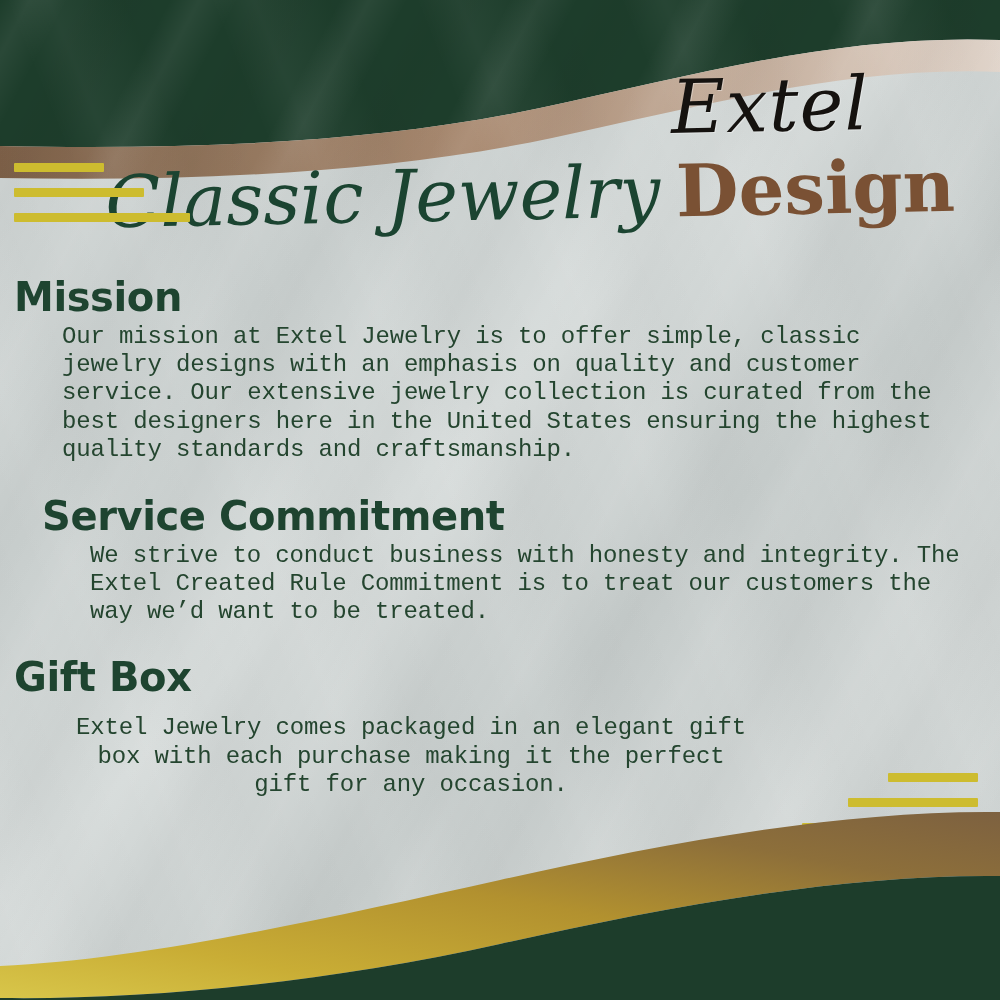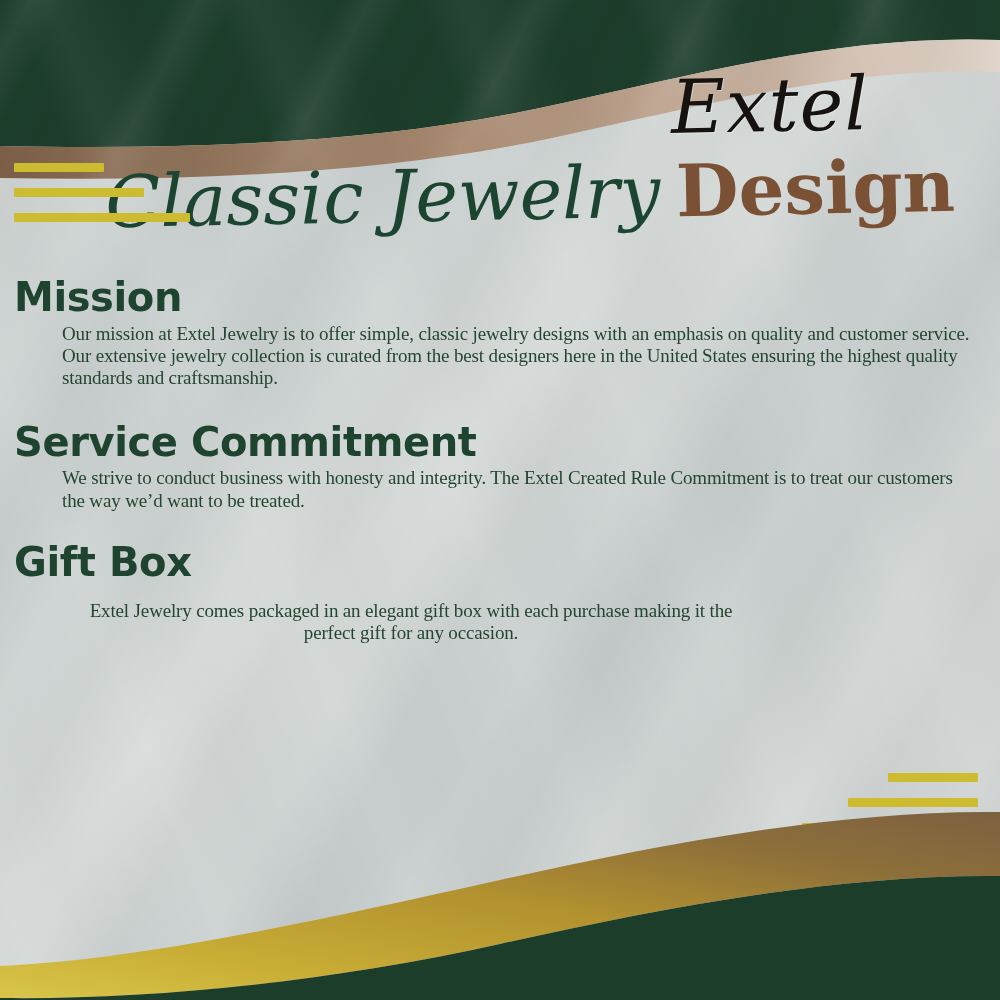--- a/index.html
+++ b/index.html
@@ -125,9 +125,9 @@
     letter-spacing: -0.4px;
   }
   .sec-body {
-    font-family: Liberation Serif, serif;
+    font-family: Liberation Mono, monospace;
     font-weight: 500;
-    font-size: 19px;
+    font-size: 24px;
     line-height: 1.18;
     color: #24452f;
     margin: 0 28px 0 62px;

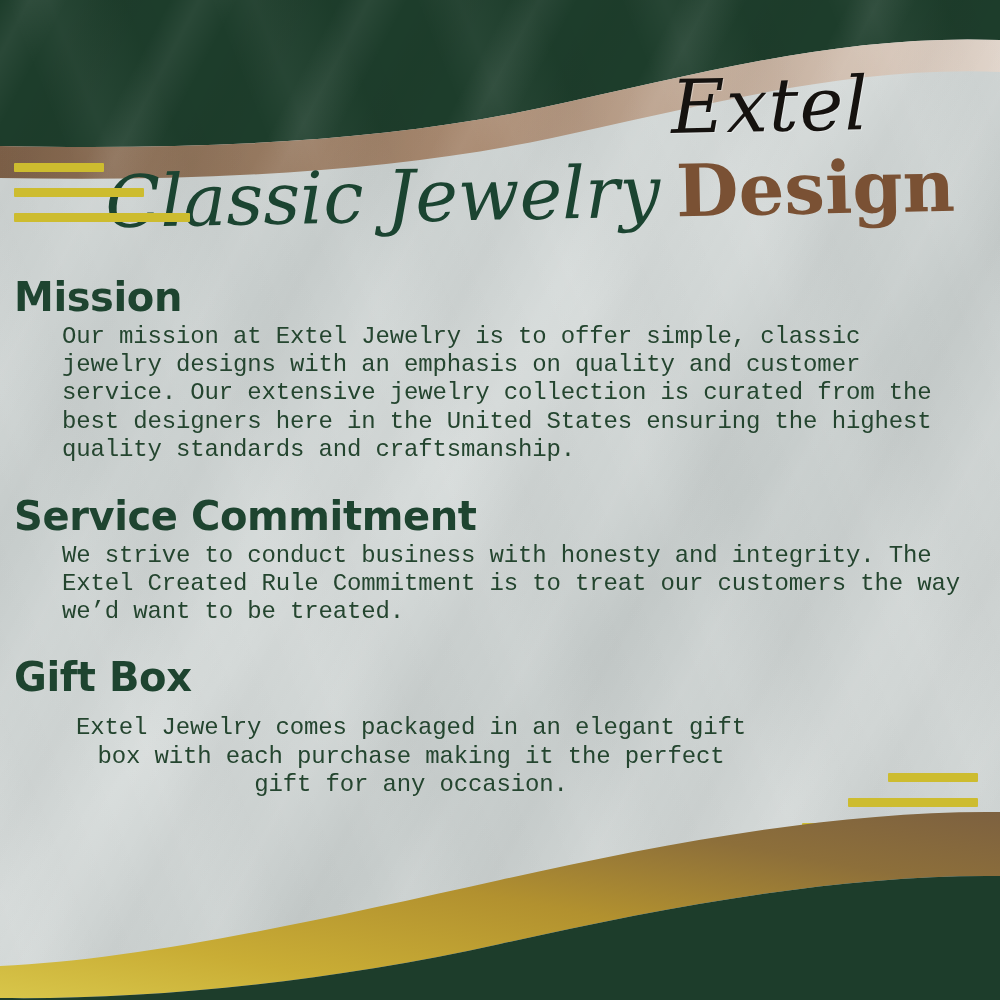--- a/index.html
+++ b/index.html
@@ -137,7 +137,7 @@
   
   #section-mission   { margin-bottom: 28px; }
   #section-materials { margin-bottom: 30px; }
-  #section-service   { margin-bottom: 28px; }
+  #section-service   { margin-bottom: 28px; padding-left: 28px; }
   #section-giftbox .sec-body { margin-top: 14px; text-align: center; }
 </style>
 </head>

